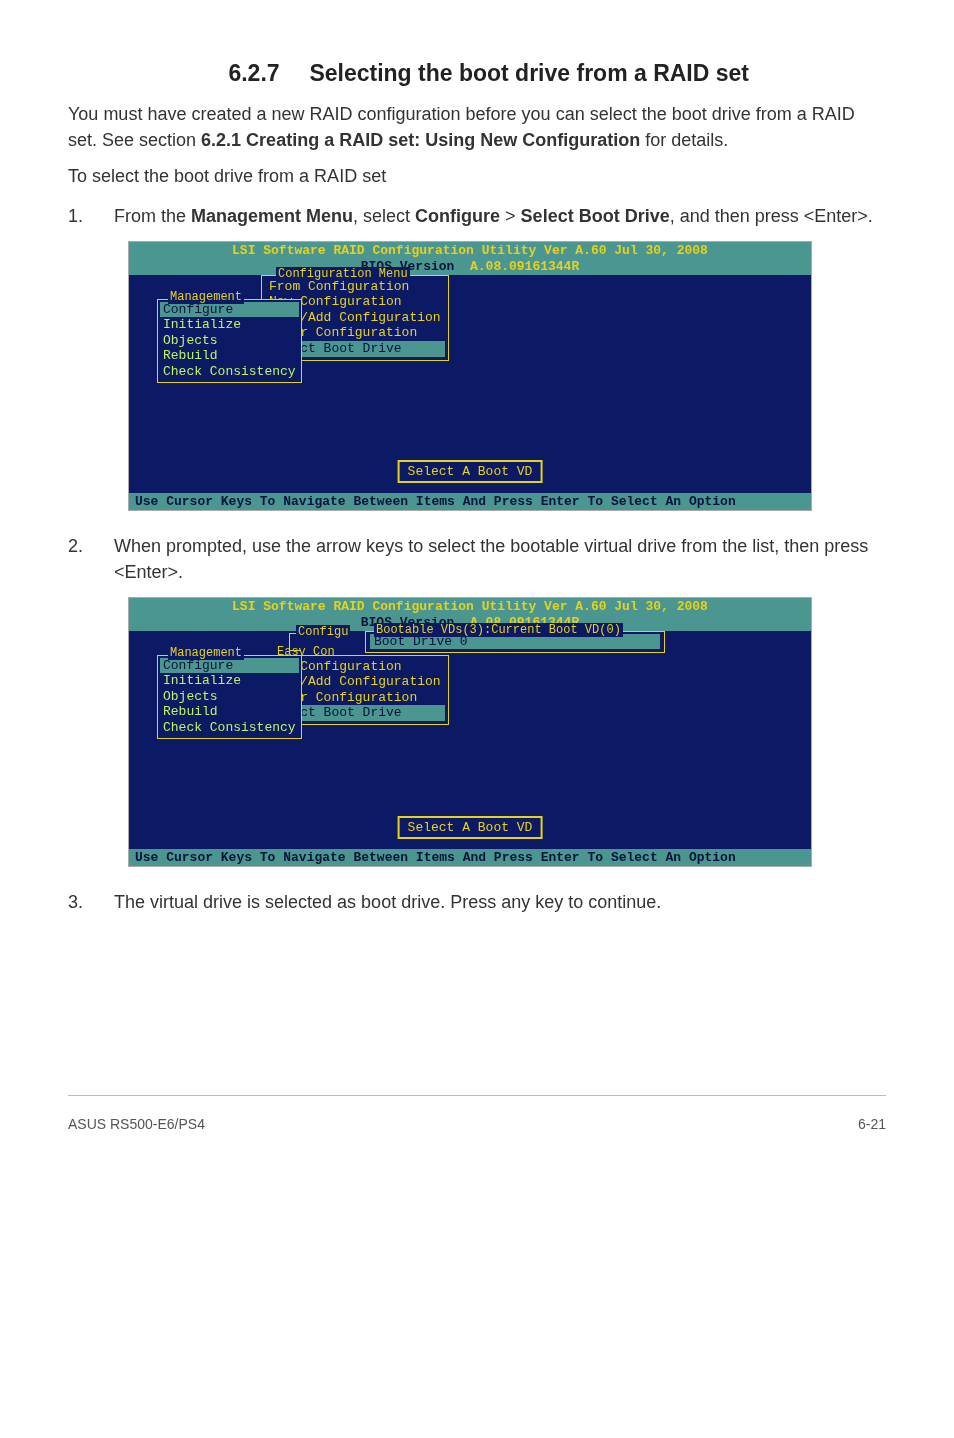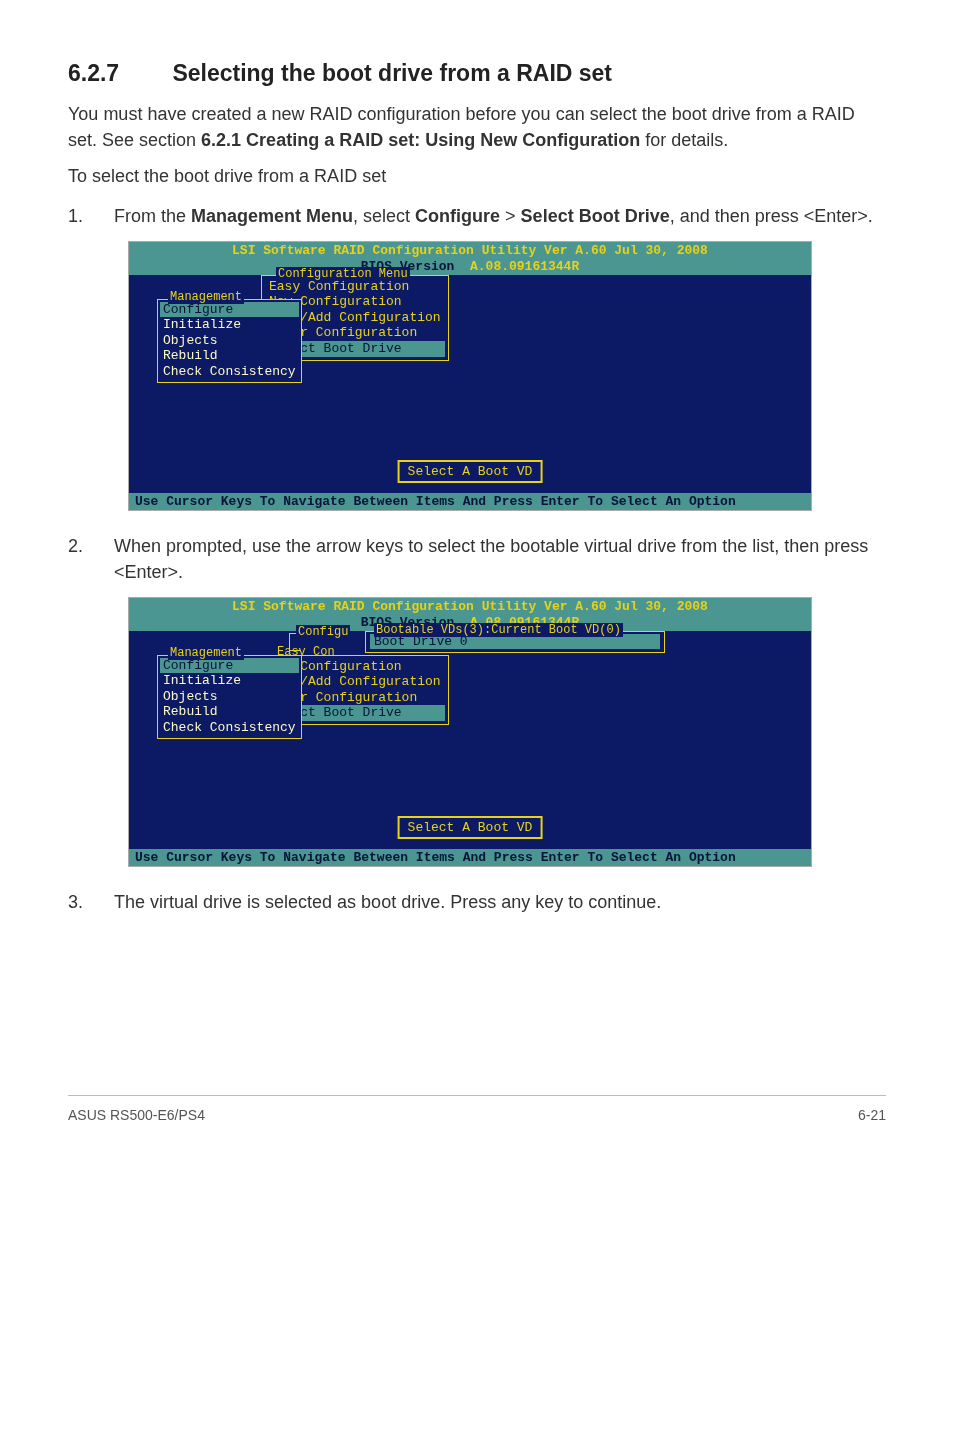--- a/index.html
+++ b/index.html
@@ -17,6 +17,7 @@
     font-weight: bold;
     color: #222;
     margin-bottom: 14px;
+    text-align: center;
   }
   h2 .secnum { display: inline-block; width: 98px; }
   p.intro { line-height: 1.45; margin-bottom: 10px; }

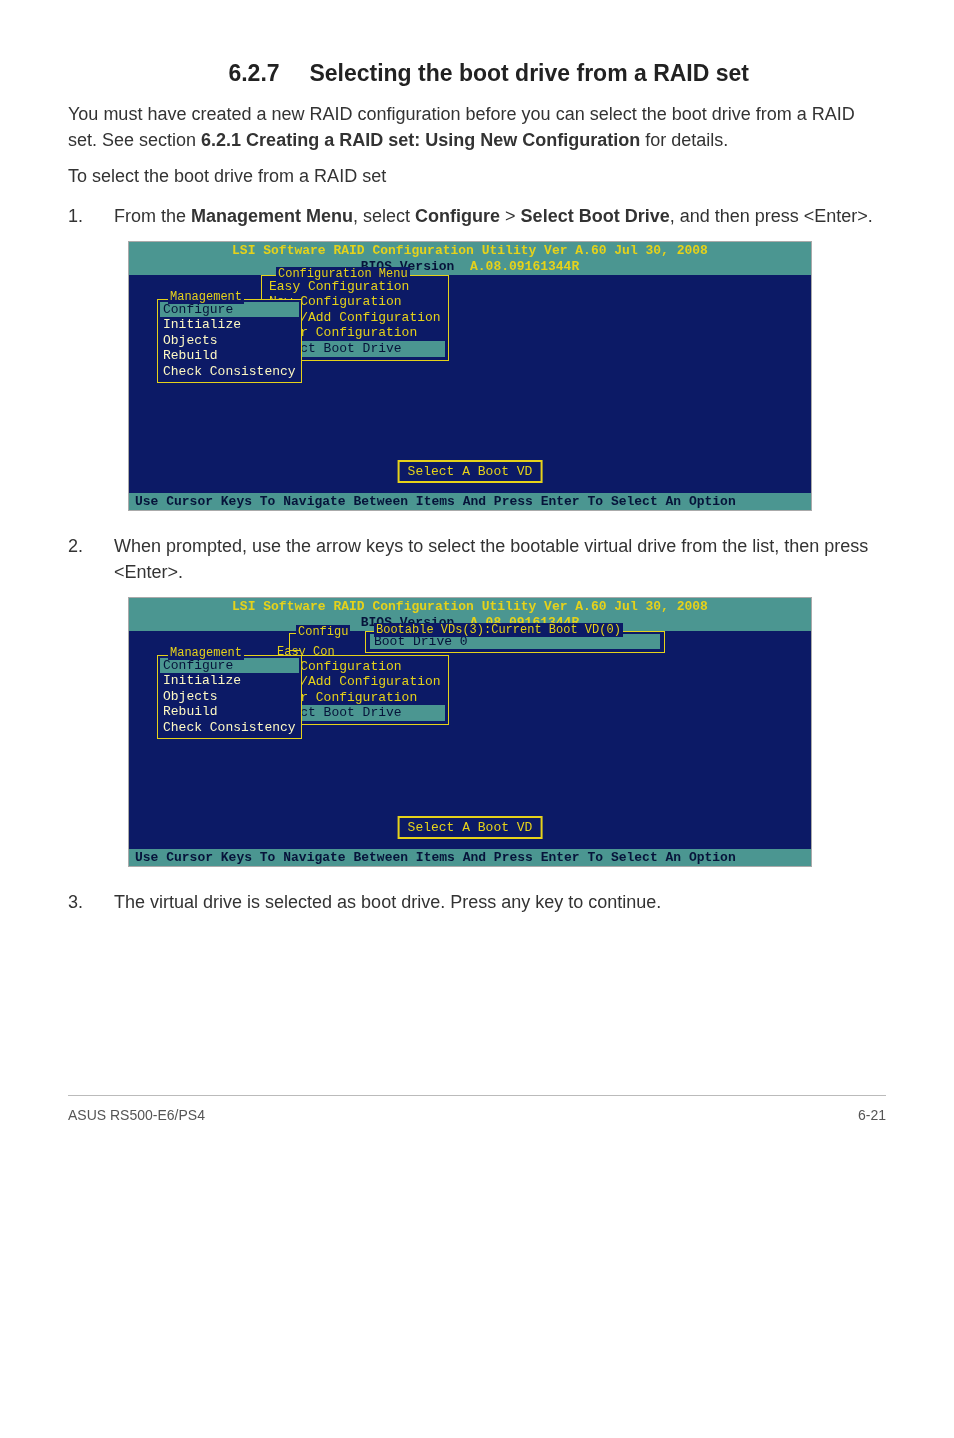--- a/index.html
+++ b/index.html
@@ -188,7 +188,7 @@
 
     <div class="config-menu">
       <span class="label">Configuration Menu</span>
-      <div class="item">Easy Configuration</div>
+      <div class="item">From Configuration</div>
       <div class="item">New Configuration</div>
       <div class="item">View/Add Configuration</div>
       <div class="item">Clear Configuration</div>

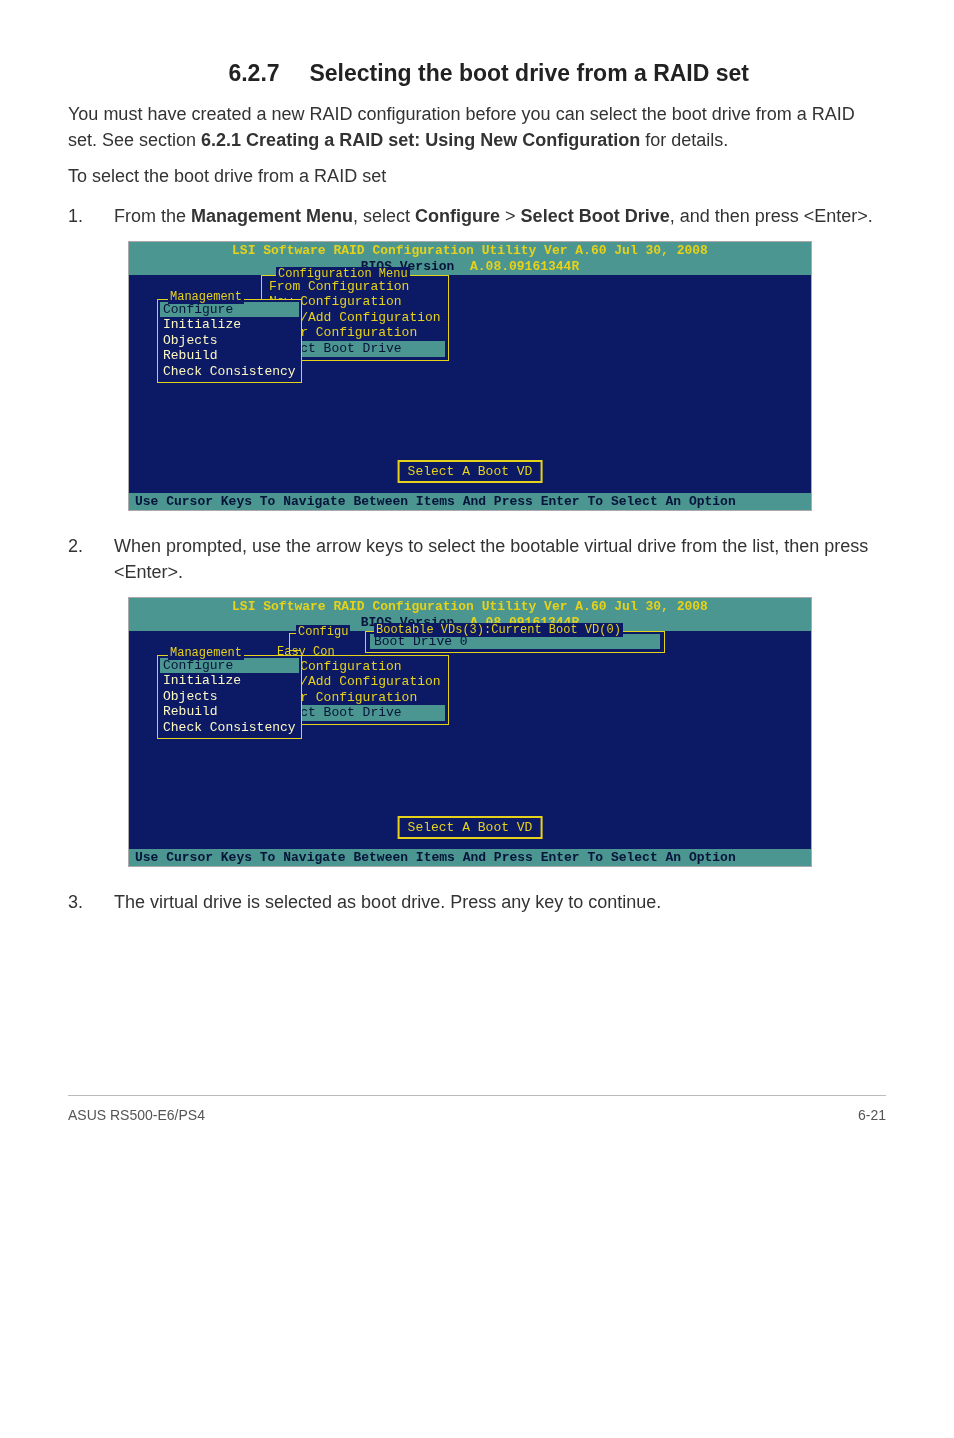--- a/index.html
+++ b/index.html
@@ -68,7 +68,7 @@
     padding: 0 2px;
     font-size: 12px;
   }
-  .mgmt-menu .item { color: #fef9c3; padding: 0 3px; line-height: 1.2; white-space: nowrap;}
+  .mgmt-menu .item { color: #bef264; padding: 0 3px; line-height: 1.2; white-space: nowrap;}
   .mgmt-menu .item.sel { background: #4b9691; color: #06133a; }
 
   .config-menu {

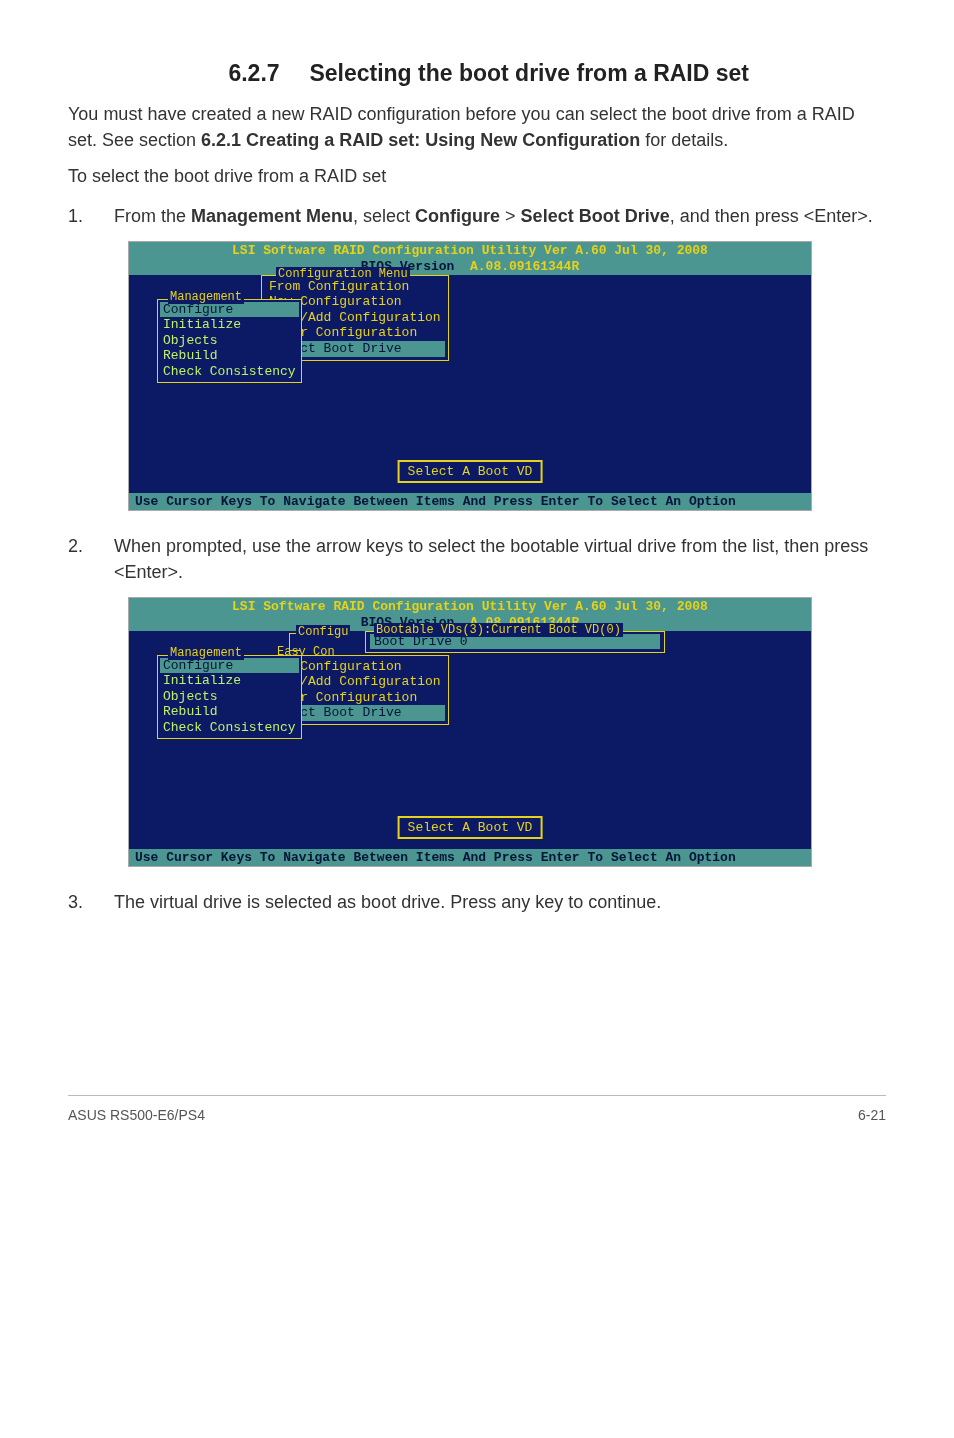--- a/index.html
+++ b/index.html
@@ -147,7 +147,7 @@
   .page-foot {
     margin-top: 180px;
     border-top: 1px solid #bbb;
-    padding-top: 11px;
+    padding-top: 20px;
     display: flex;
     justify-content: space-between;
     font-size: 14px;

